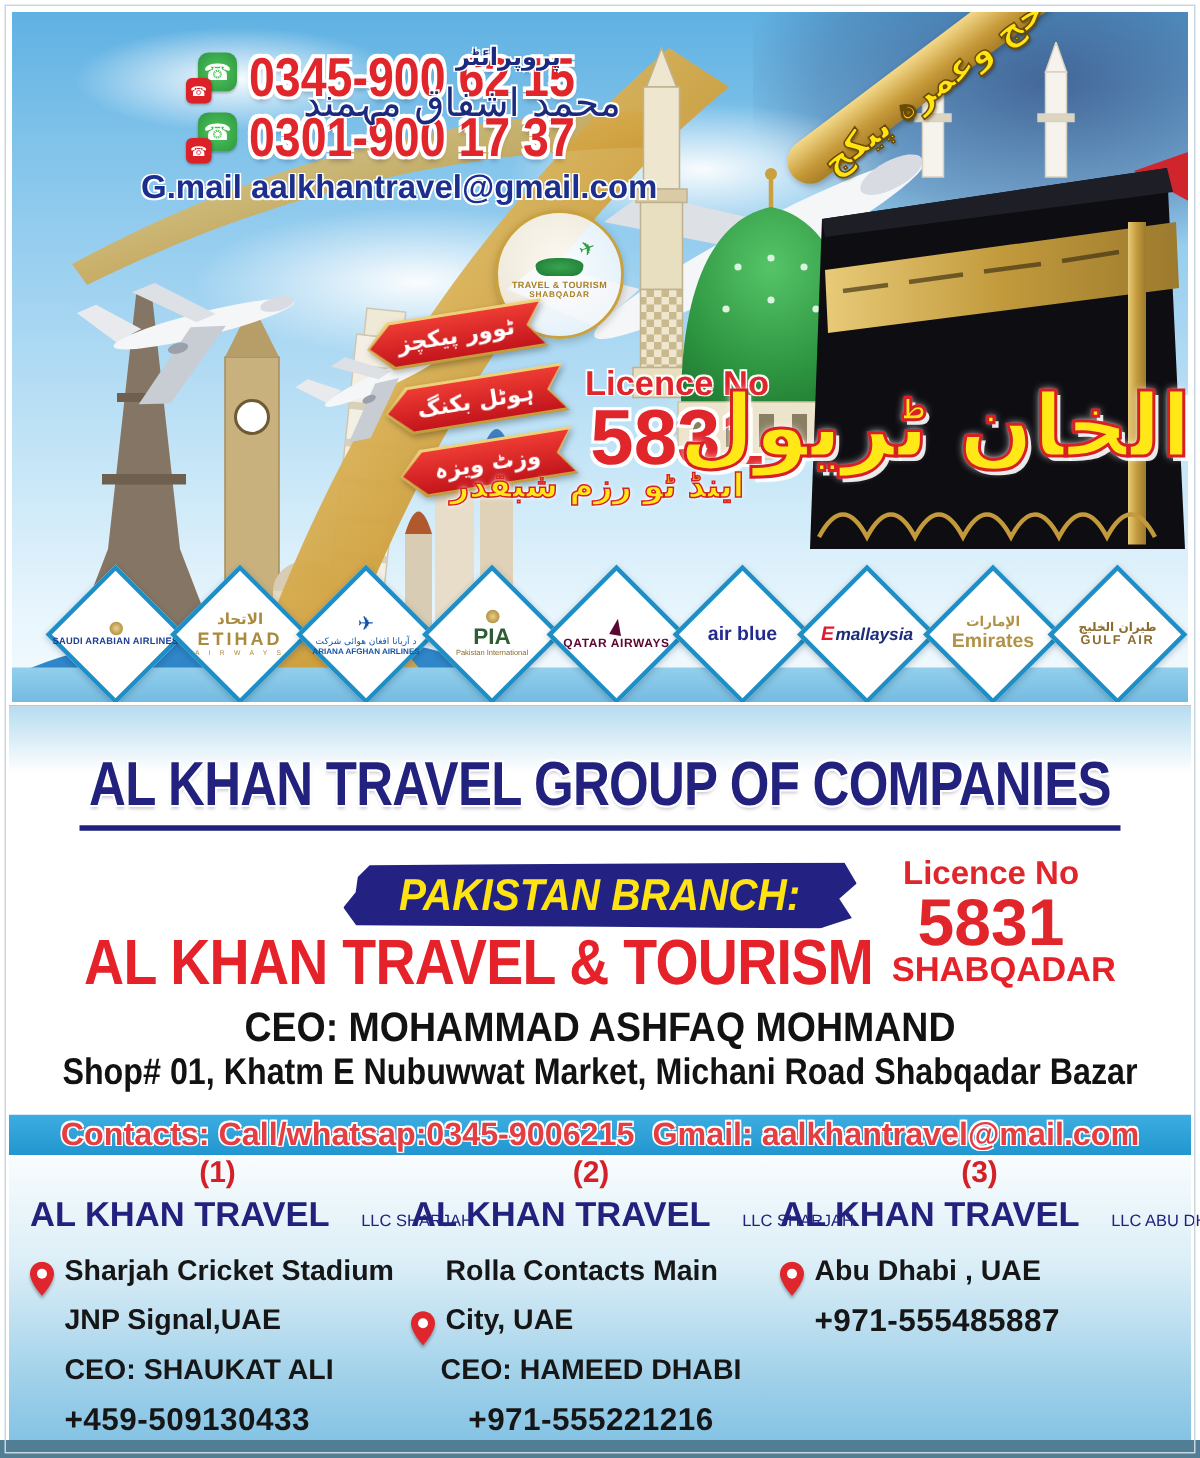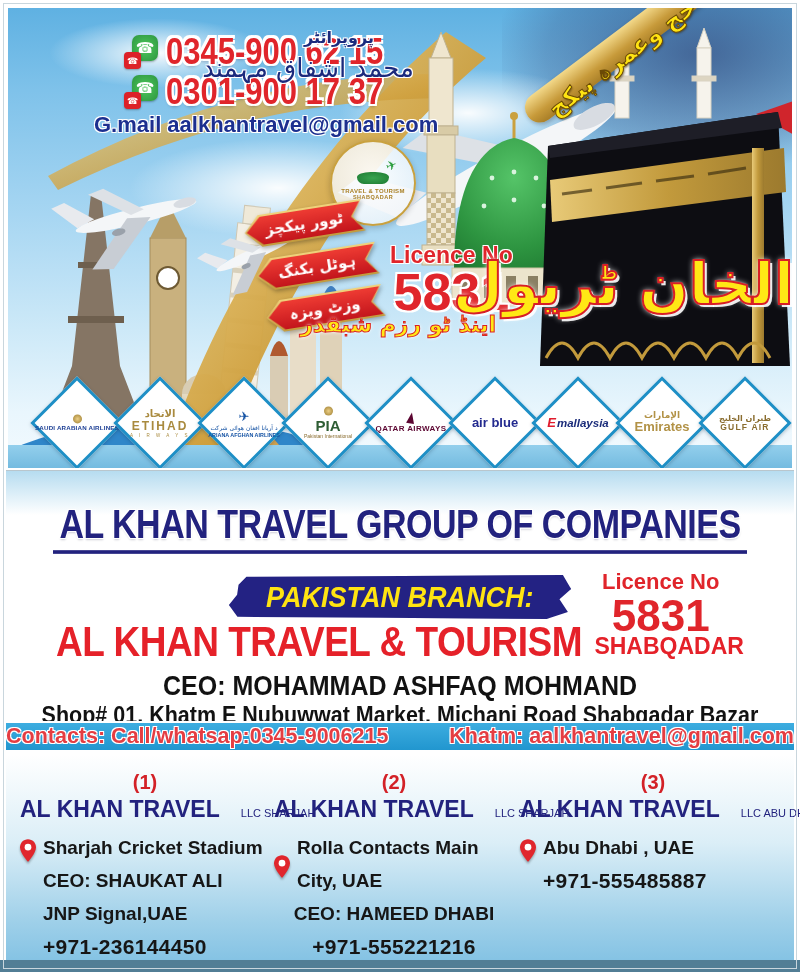--- a/index.html
+++ b/index.html
@@ -133,8 +133,8 @@
     transform:scaleY(1.1); white-space:nowrap; }
   .shop-line { position:absolute; left:0; top:232px; width:100%; text-align:center; font-size:21.5px; font-weight:bold; color:#121212;
     transform:scaleY(1.15); white-space:nowrap; }
-  .contacts-bar { position:absolute; left:0; top:250px; width:100%; height:31px; background:linear-gradient(#3dade0,#2196cf);
-    display:flex; align-items:center; justify-content:space-between; gap:12px; border-top:2px solid #fff; border-bottom:2px solid #fff; }
+  .contacts-bar { position:absolute; left:0; top:270px; width:100%; height:31px; background:linear-gradient(#3dade0,#2196cf);
+    display:flex; align-items:center; justify-content:center; gap:12px; border-top:2px solid #fff; border-bottom:2px solid #fff; }
   .contacts-bar span { font-size:21.5px; font-weight:bold; color:#e43d42;
     text-shadow:-1px -1px 0 #fff,1px -1px 0 #fff,-1px 1px 0 #fff,1px 1px 0 #fff; white-space:nowrap; }
 

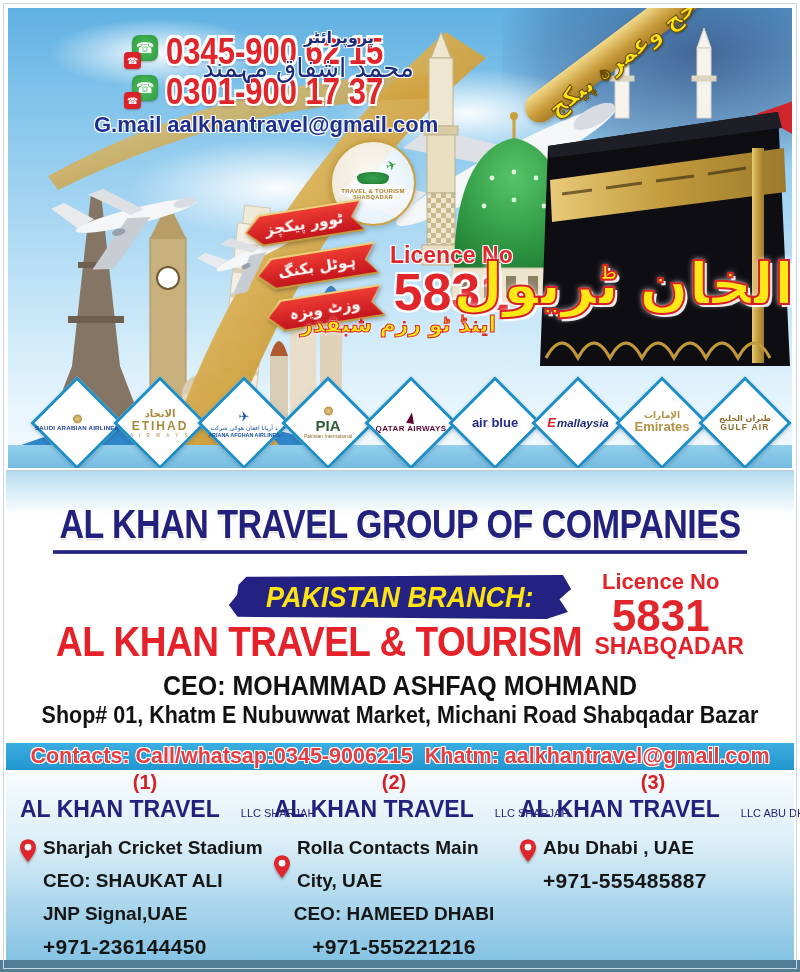--- a/index.html
+++ b/index.html
@@ -449,7 +449,7 @@
 
     <div class="contacts-bar">
       <span>Contacts: Call/whatsap:0345-9006215</span>
-      <span>Khatm: aalkhantravel@gmail.com</span>
+      <span>Gmail: aalkhantravel@mail.com</span>
     </div>
 
     <div class="cols">

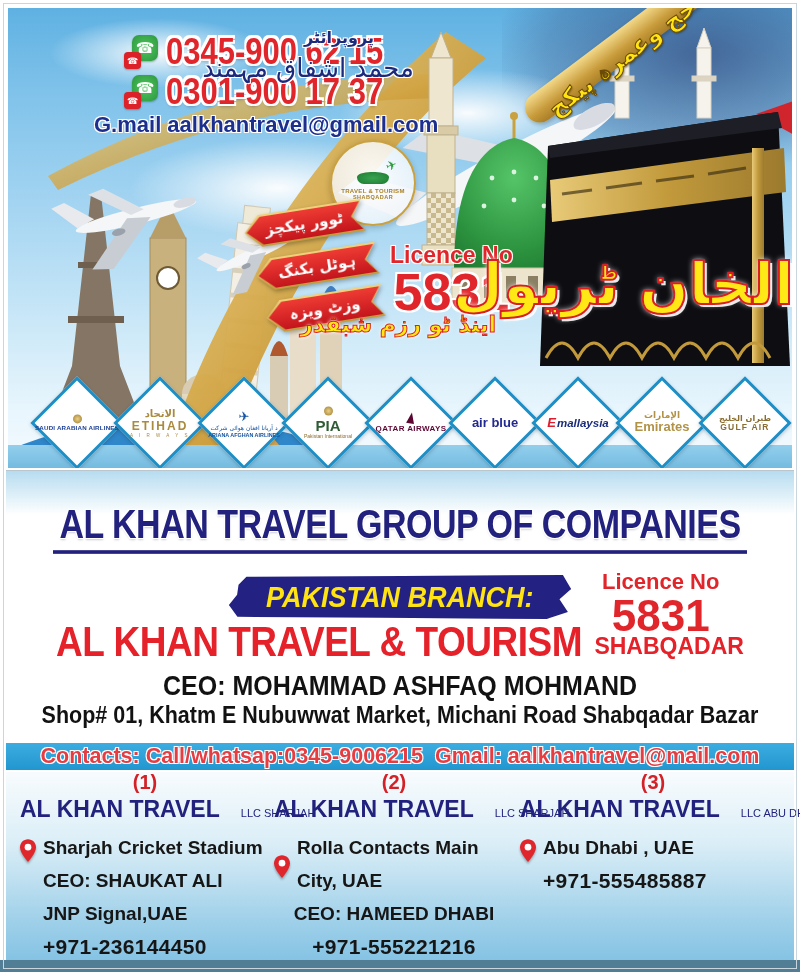--- a/index.html
+++ b/index.html
@@ -148,7 +148,7 @@
   .col .cname .n1 { font-size:23px; font-weight:bold; color:#22227e; }
   .col .cname .n2 { font-size:11px; font-weight:normal; color:#22227e;padding-left:21px; }
   .col .rows { margin-top:8px; font-size:19px; font-weight:bold; color:#161616; line-height:33px; }
-  .col .addr-row { display:flex; align-items:center; gap:7px; }
+  .col .addr-row { display:flex; align-items:flex-end; gap:7px; }
   .pin { width:16px; height:23px; flex:0 0 16px; margin-top:5px; filter:drop-shadow(0 2px 1px rgba(0,0,0,.3)); }
   .col .indent { padding-left:23px; }
   .col-2 .rows .c, .col-3 .rows { }

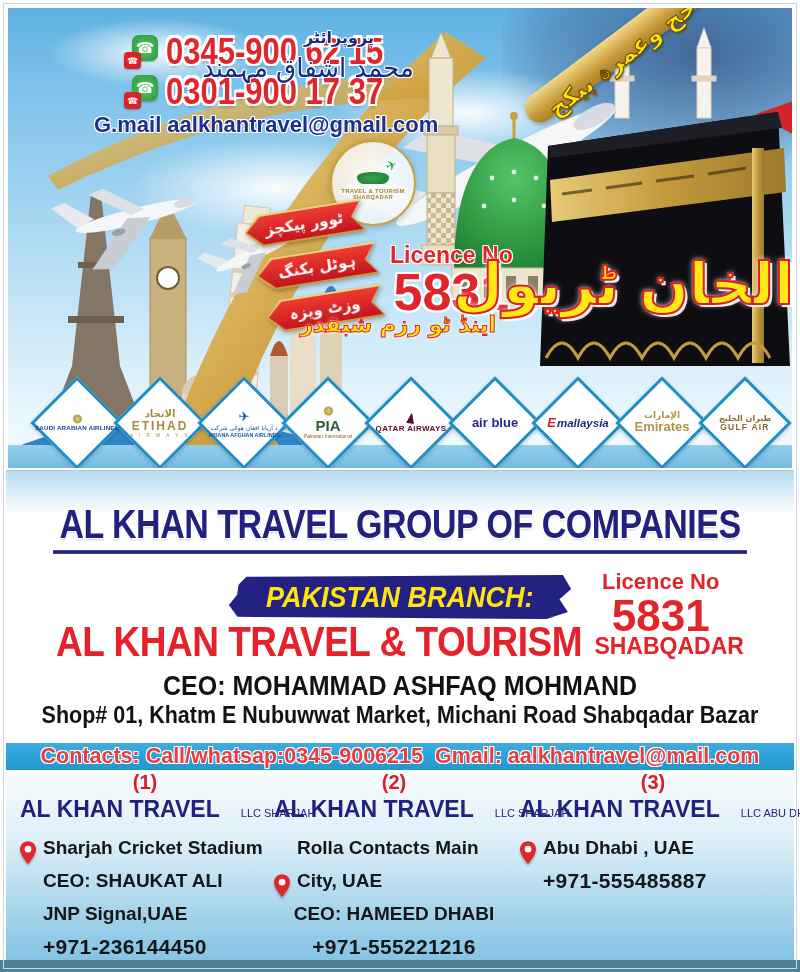--- a/index.html
+++ b/index.html
@@ -467,8 +467,8 @@
               </svg>
             <span>Sharjah Cricket Stadium</span>
           </div>
+          <div class="indent">JNP Signal,UAE</div>
           <div class="indent">CEO: SHAUKAT ALI</div>
-          <div class="indent">JNP Signal,UAE</div>
           <div class="indent phone">+971-236144450</div>
         </div>
       </div>

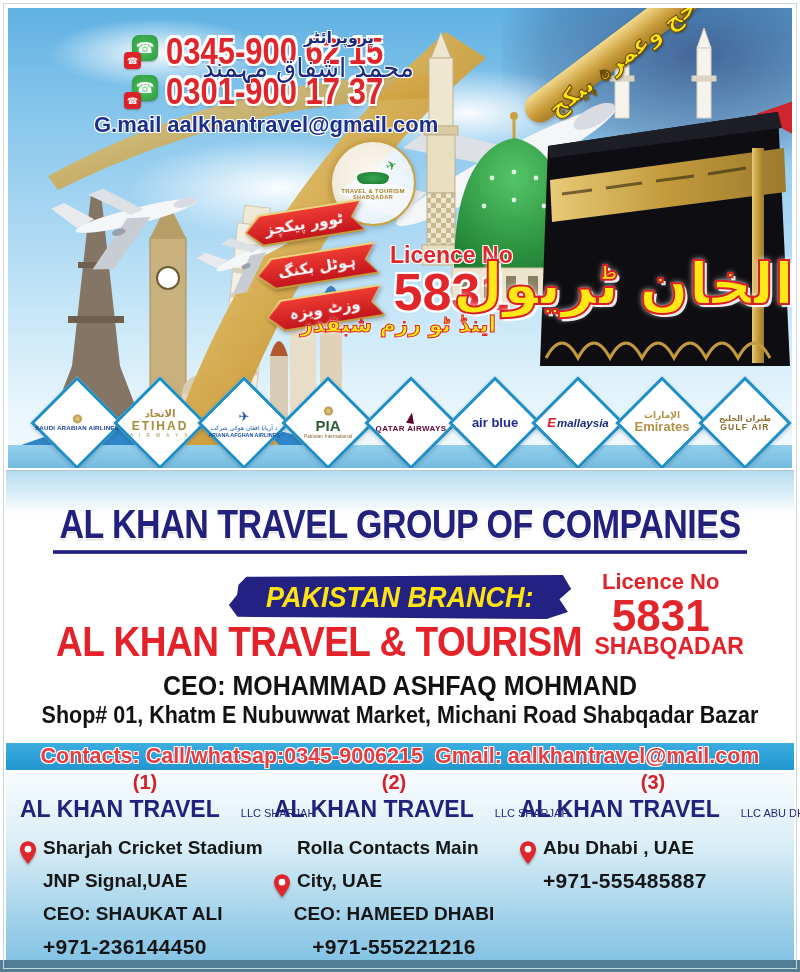--- a/index.html
+++ b/index.html
@@ -469,7 +469,7 @@
           </div>
           <div class="indent">JNP Signal,UAE</div>
           <div class="indent">CEO: SHAUKAT ALI</div>
-          <div class="indent phone">+971-236144450</div>
+          <div class="indent phone">+459-509130433</div>
         </div>
       </div>
 

